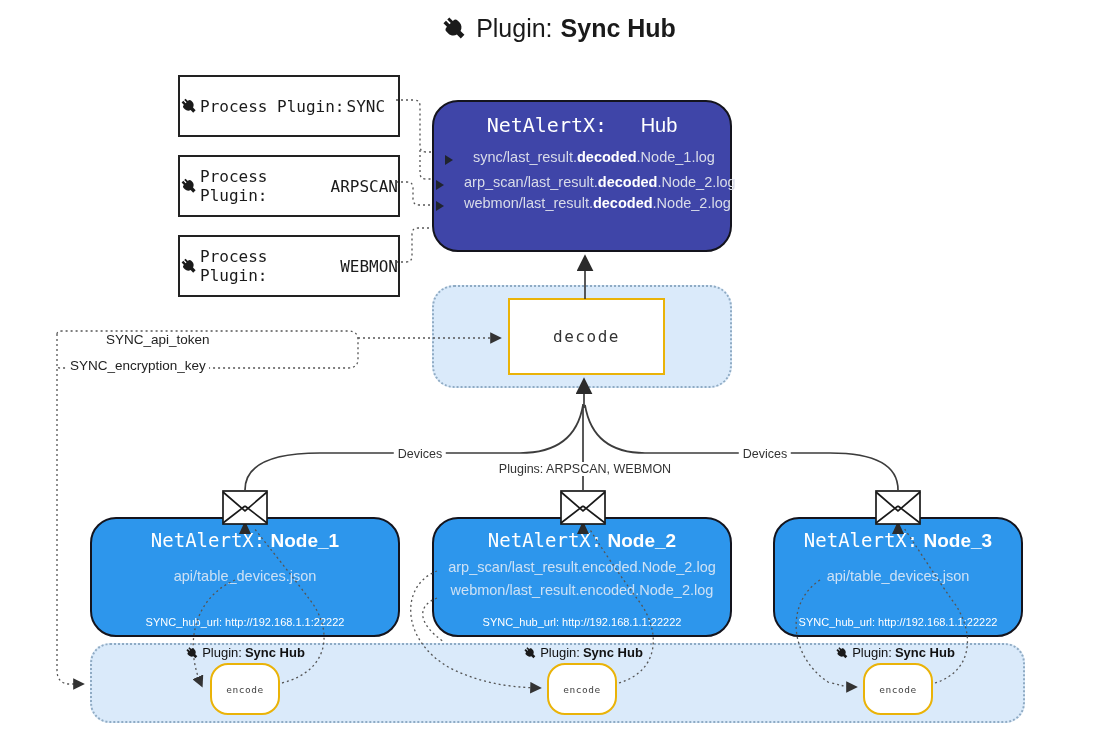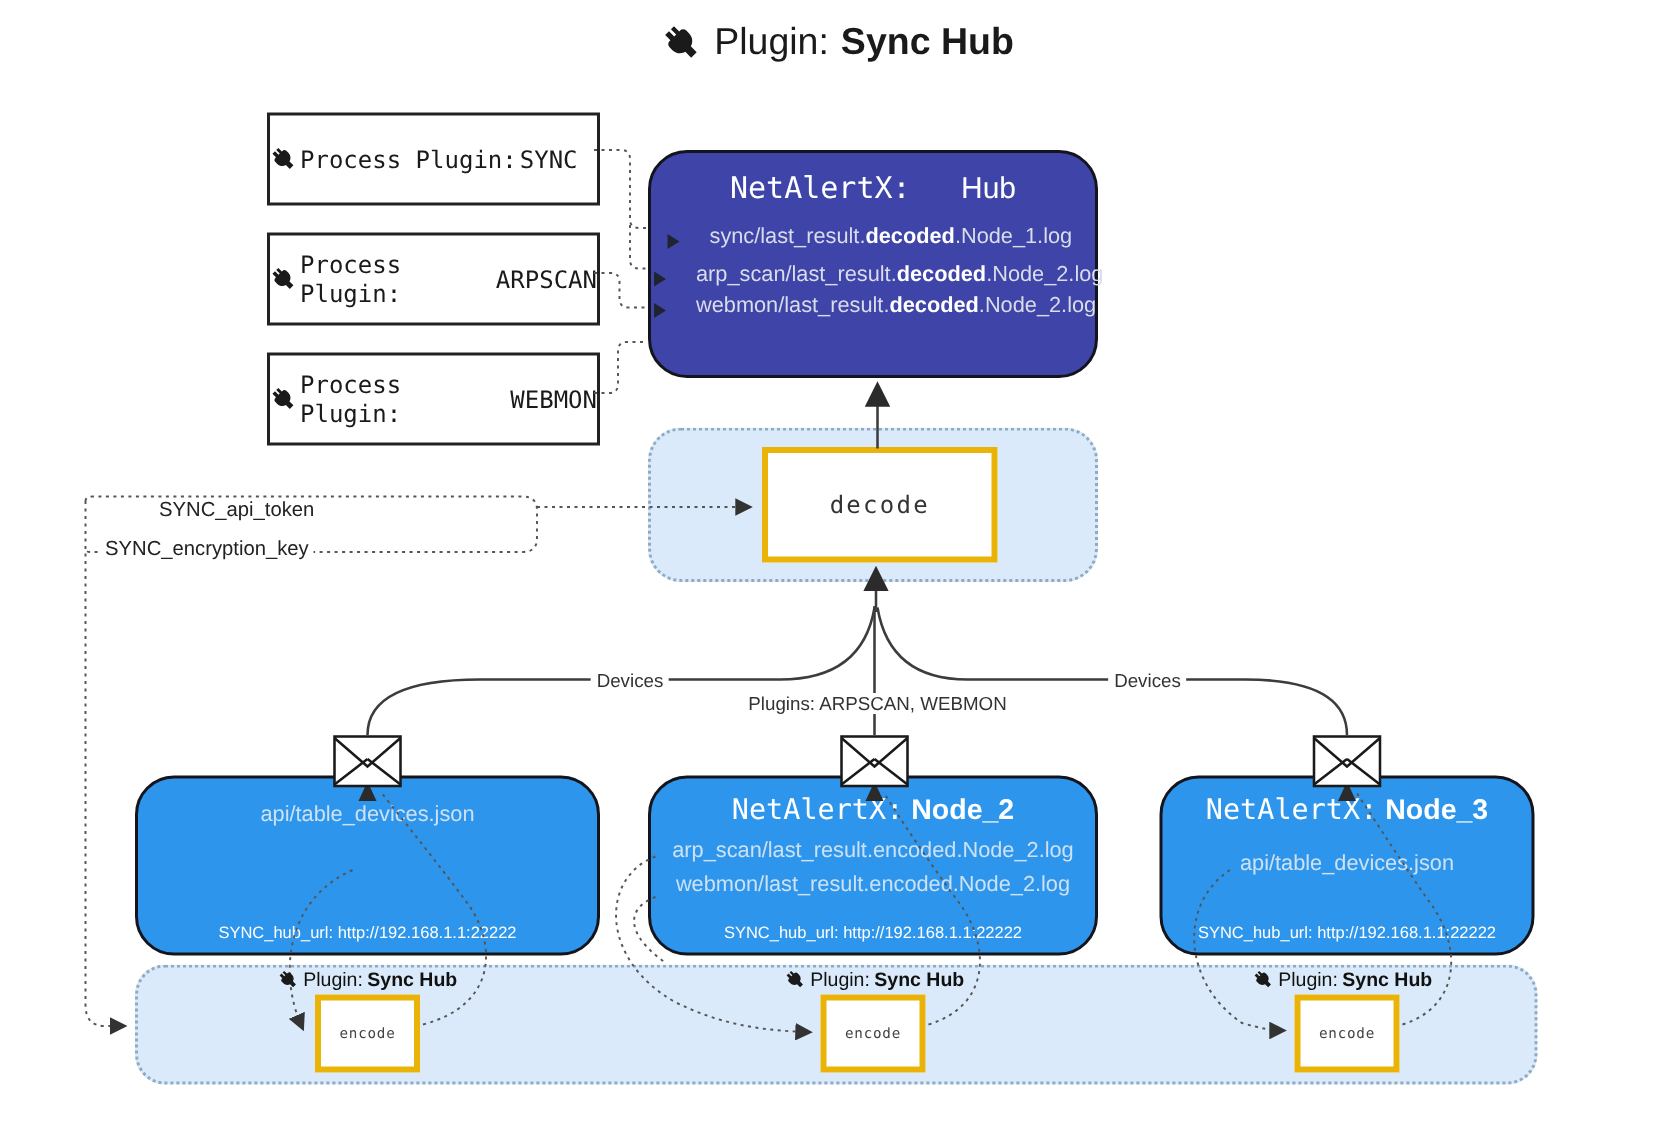--- a/index.html
+++ b/index.html
@@ -37,7 +37,7 @@
   .panel.decode-wrap{top:285px;left:432px;width:300px;height:103px;border-radius:22px;}
   .panel.encode-wrap{top:643px;left:90px;width:935px;height:80px;border-radius:20px;}
   
-  .dbox{background:#fff;border:4px solid #eab308;display:flex;align-items:center;justify-content:center;
+  .dbox{background:#fff;border:2px solid #eab308;display:flex;align-items:center;justify-content:center;
         font-family:"DejaVu Sans Mono",monospace;color:#333;z-index:1;box-sizing:border-box;}
   .dbox.decode{top:298px;left:508px;width:157px;height:77px;font-size:16px;letter-spacing:1.5px;}
   .dbox.encode{width:70px;height:52px;top:663px;font-size:9.5px;letter-spacing:.5px;color:#444;}

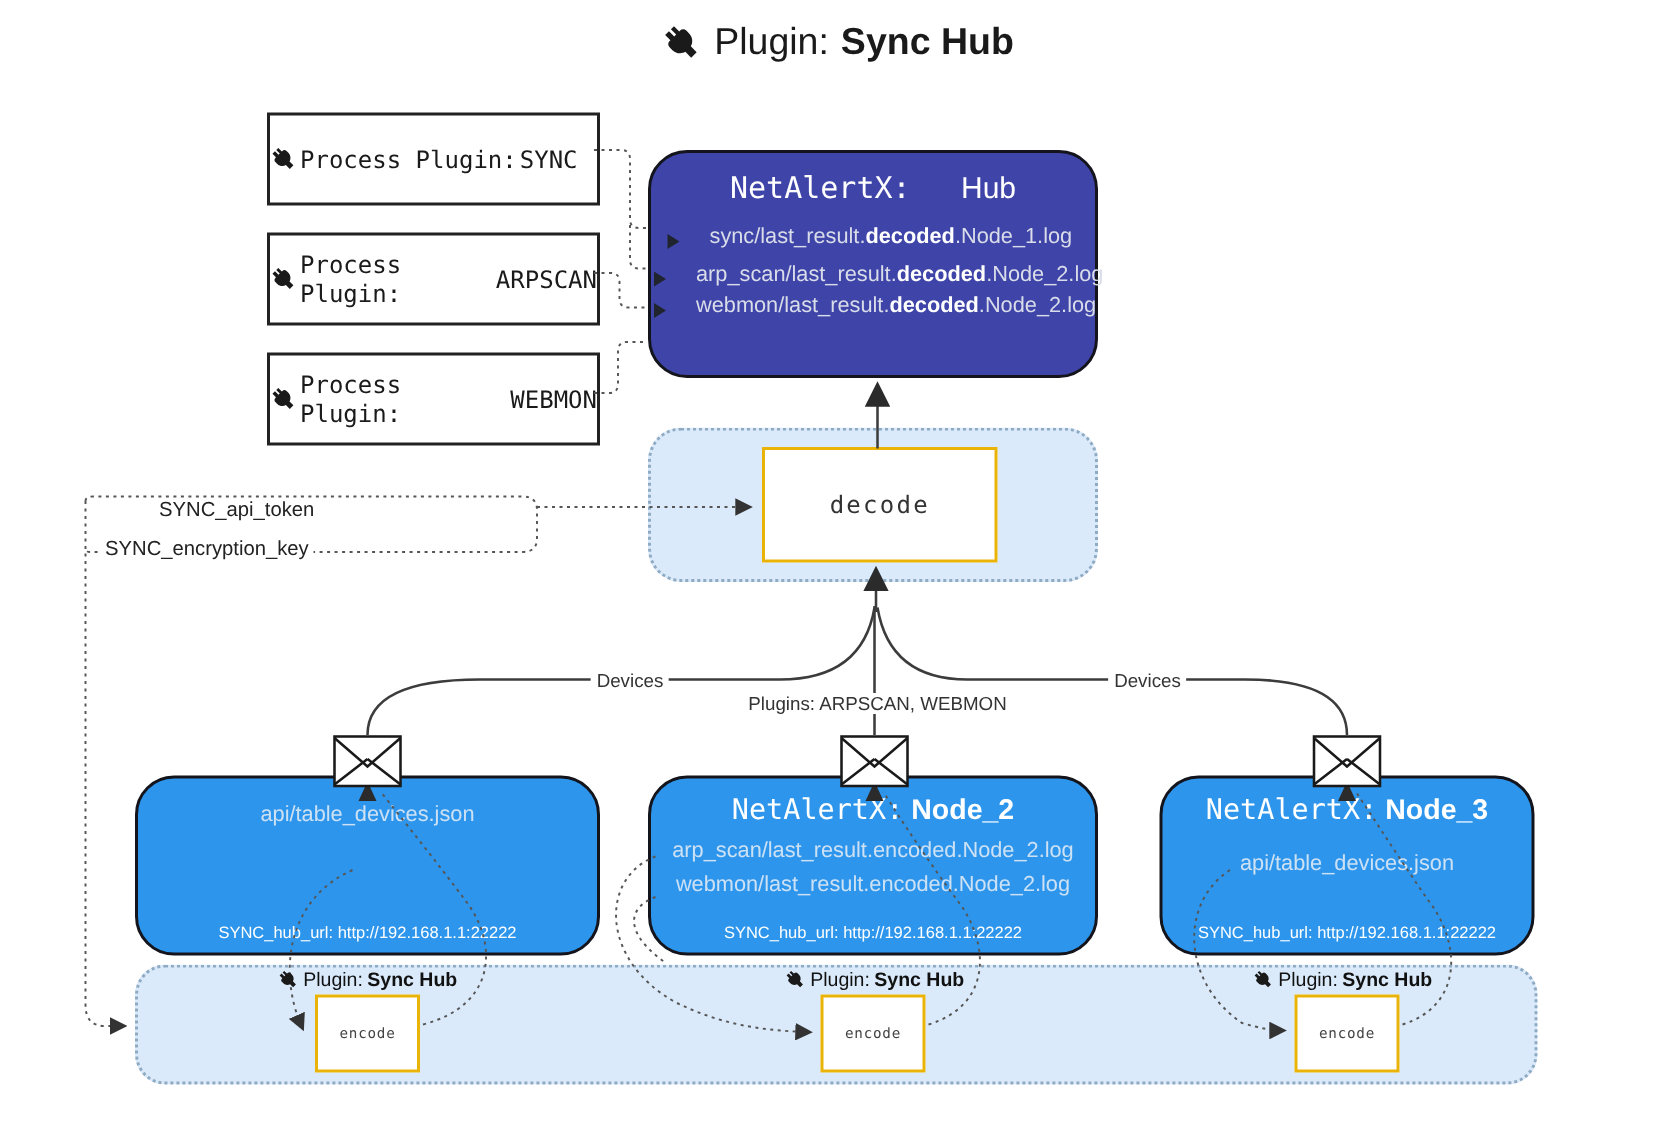--- a/index.html
+++ b/index.html
@@ -139,6 +139,10 @@
   <div class="abs tok-label" style="top:358px;left:67px">SYNC_encryption_key</div>
 
   <div class="abs node single" style="left:90px;width:310px">
+    <div class="node-title">
+      <span class="mono">NetAlertX:</span>
+      <span class="bold">Node_1</span>
+    </div>
     <div class="node-lines">
       <div>api/table_devices.json</div>
     </div>

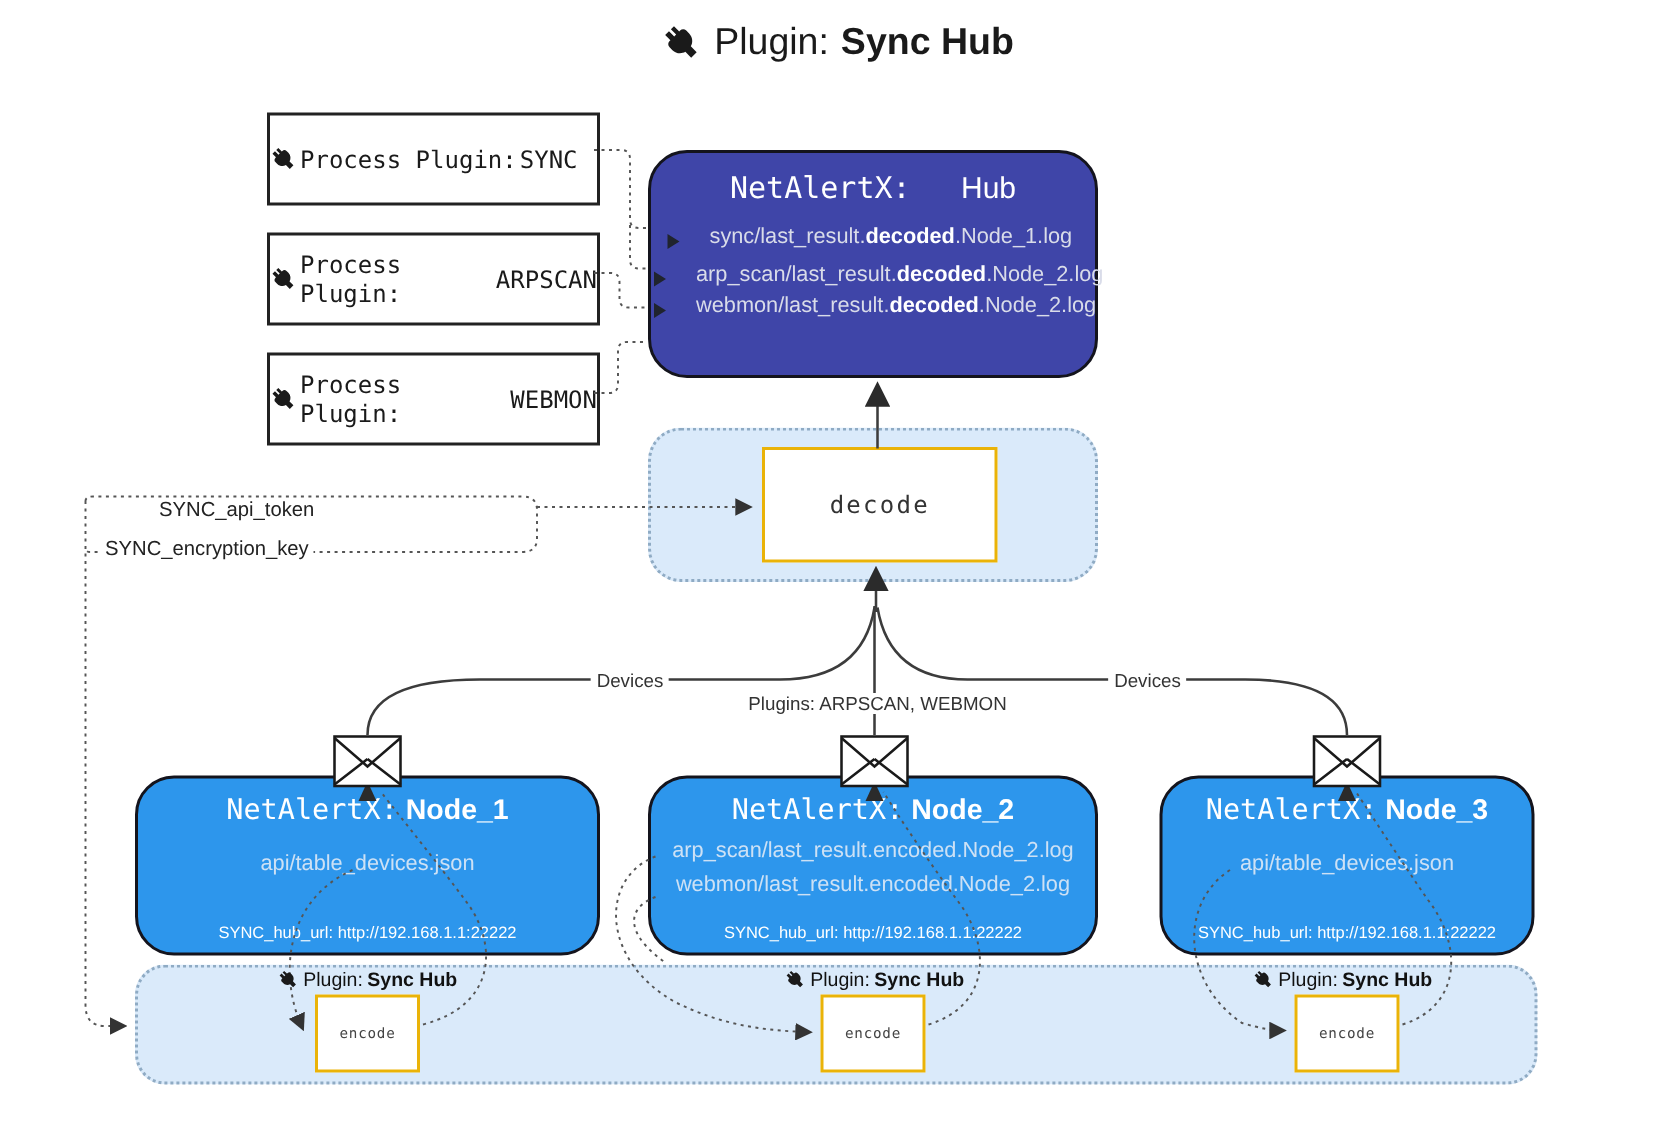--- a/index.html
+++ b/index.html
@@ -40,7 +40,7 @@
   .dbox{background:#fff;border:2px solid #eab308;display:flex;align-items:center;justify-content:center;
         font-family:"DejaVu Sans Mono",monospace;color:#333;z-index:1;box-sizing:border-box;}
   .dbox.decode{top:298px;left:508px;width:157px;height:77px;font-size:16px;letter-spacing:1.5px;}
-  .dbox.encode{width:70px;height:52px;top:663px;font-size:9.5px;letter-spacing:.5px;color:#444;}
+  .dbox.encode{width:70px;height:52px;top:663px;font-size:9.5px;letter-spacing:.5px;color:#444;border-radius:18px;}
   
   .node{top:517px;height:120px;background:var(--node-fill,#2d96ec);border:2px solid #14141d;
         border-radius:26px;z-index:1;box-sizing:border-box;}

